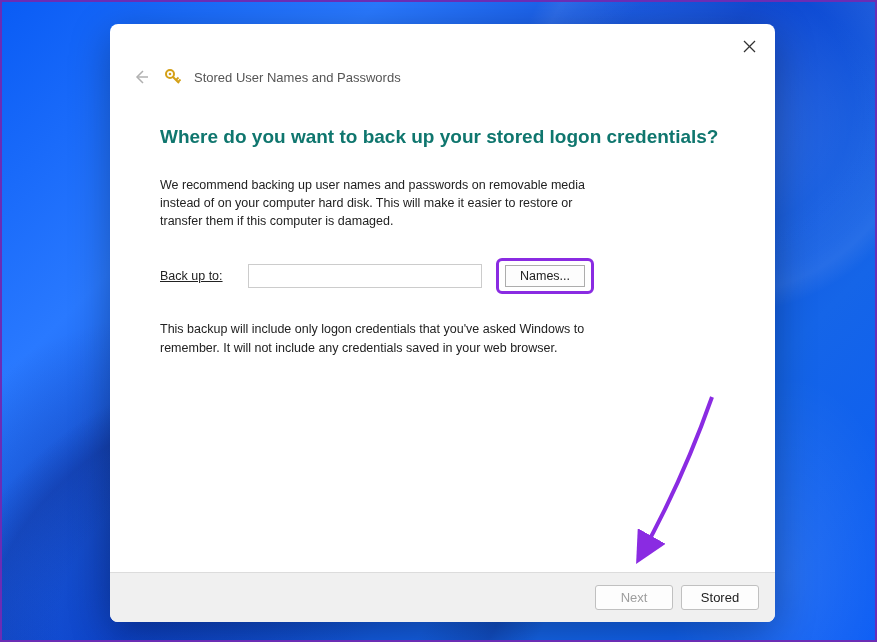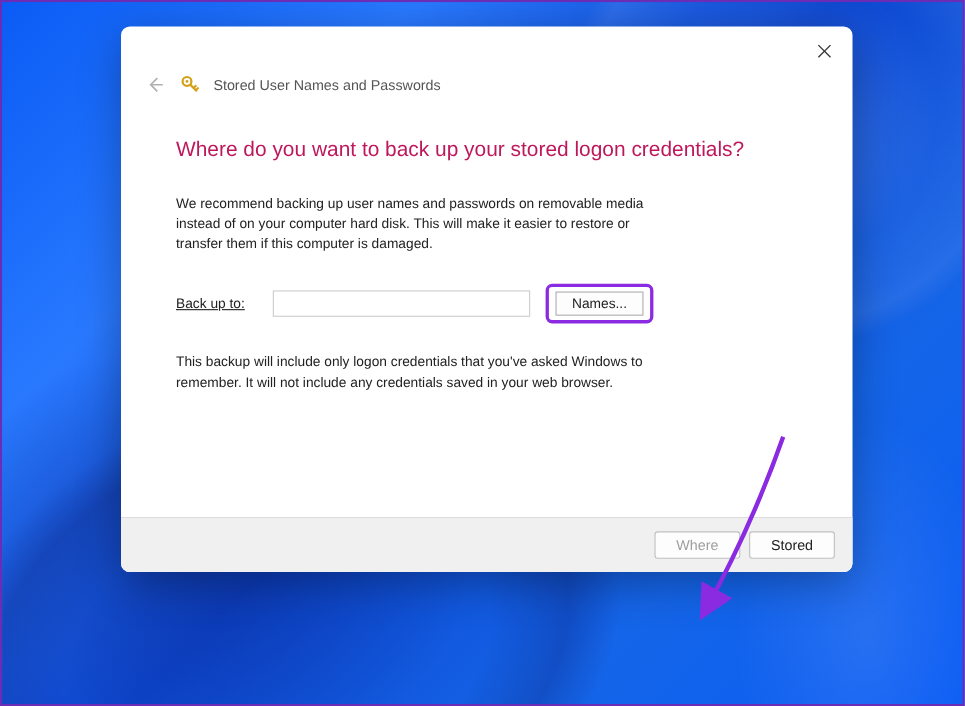--- a/index.html
+++ b/index.html
@@ -57,7 +57,7 @@
       top: 22px;
       left: 108px;
       width: 665px;
-      height: 496px;
+      height: 598px;
       background: #ffffff;
       border-radius: 8px;
       box-shadow: 0 10px 40px rgba(0,0,0,0.3);

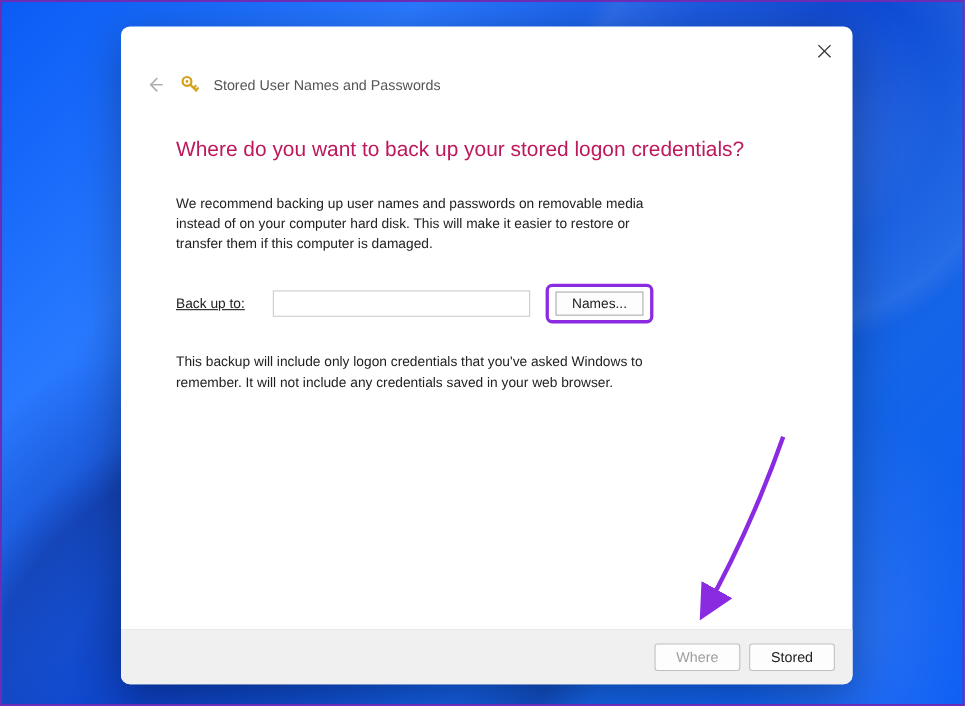--- a/index.html
+++ b/index.html
@@ -139,8 +139,8 @@
     
     .main-heading {
       font-size: 19px;
-      color: #be185d;
-      font-weight: 400;
+      color: #0f766e;
+      font-weight: 700;
       margin-bottom: 28px;
     }
     

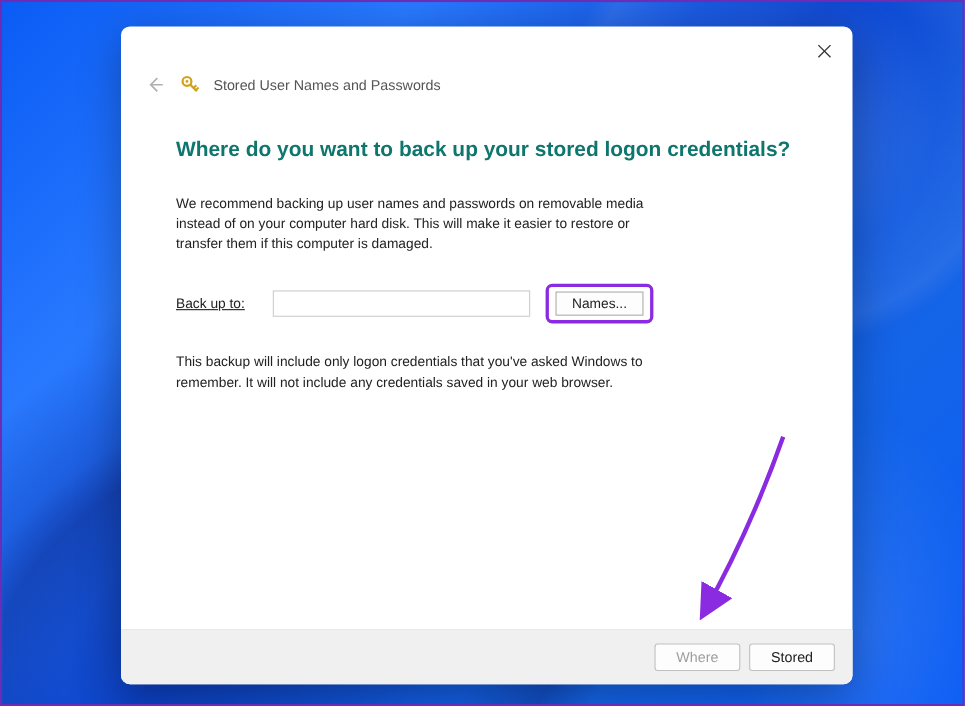--- a/index.html
+++ b/index.html
@@ -287,7 +287,7 @@
   </div>
 
   <div class="footer">
-    <button class="footer-btn disabled">Where</button>
+    <button class="footer-btn disabled">Next</button>
     <button class="footer-btn">Stored</button>
   </div>
 

